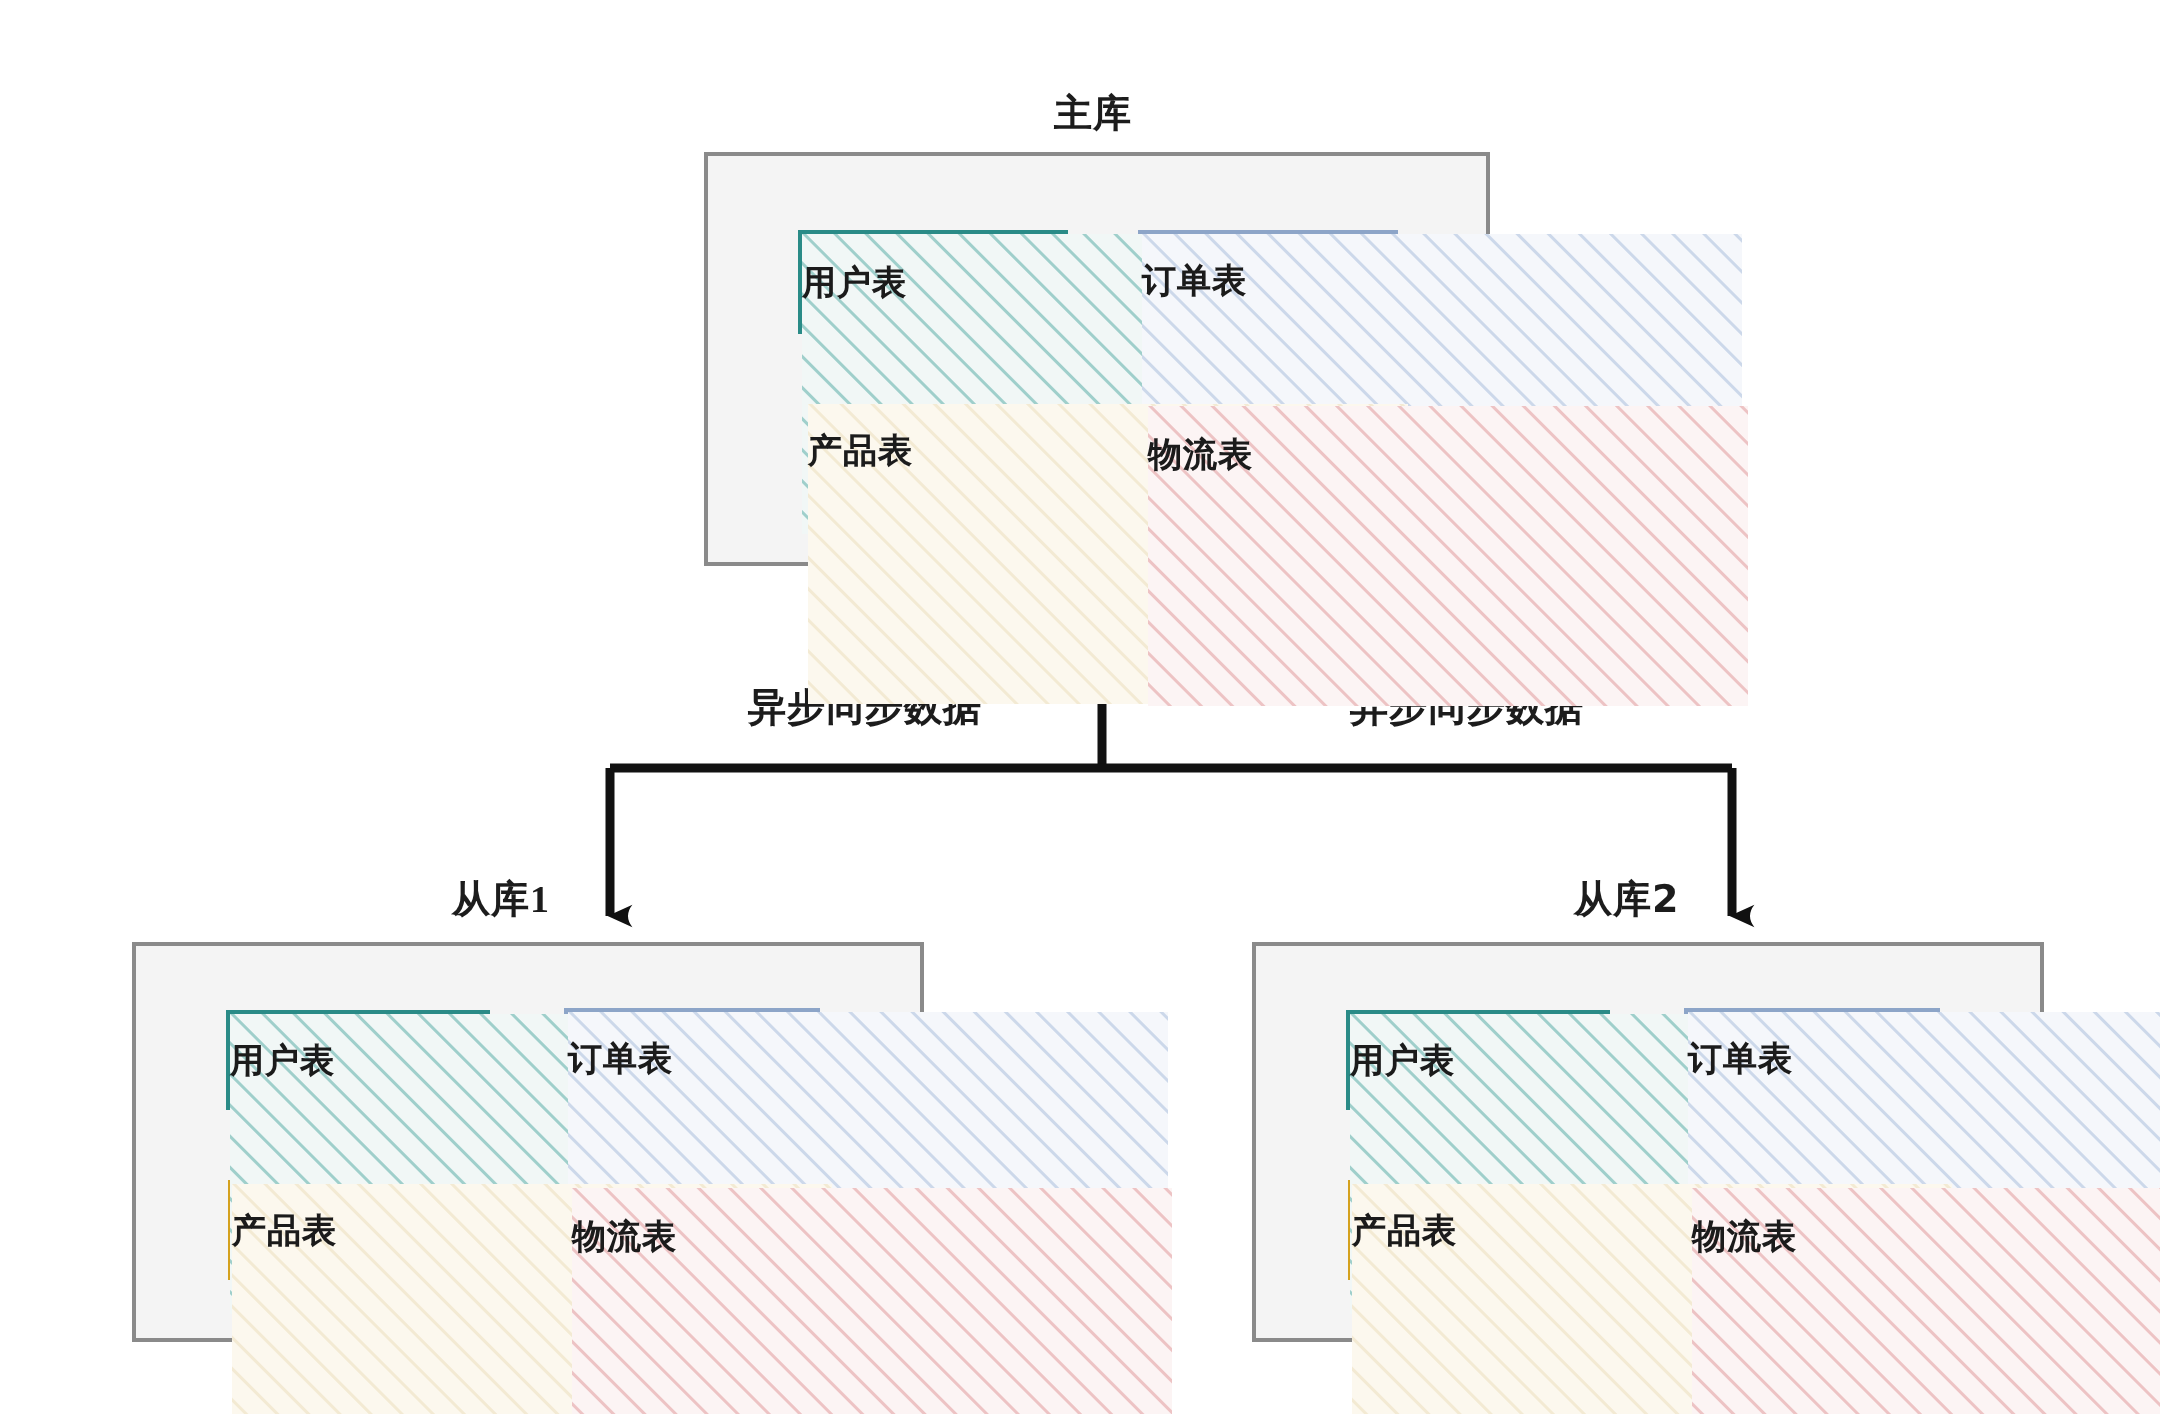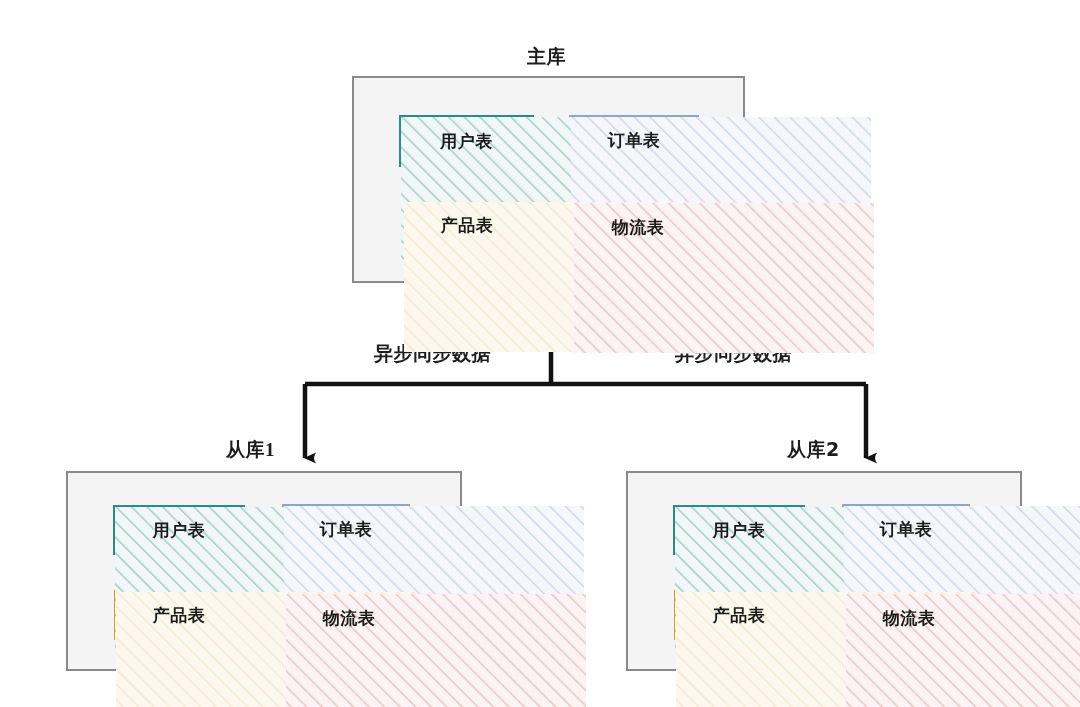--- a/index.html
+++ b/index.html
@@ -43,7 +43,6 @@
     border-style: solid;
     display: flex;
     align-items: center;
-    justify-content: center;
   }
   .tcard .tlabel {
     position: relative;

